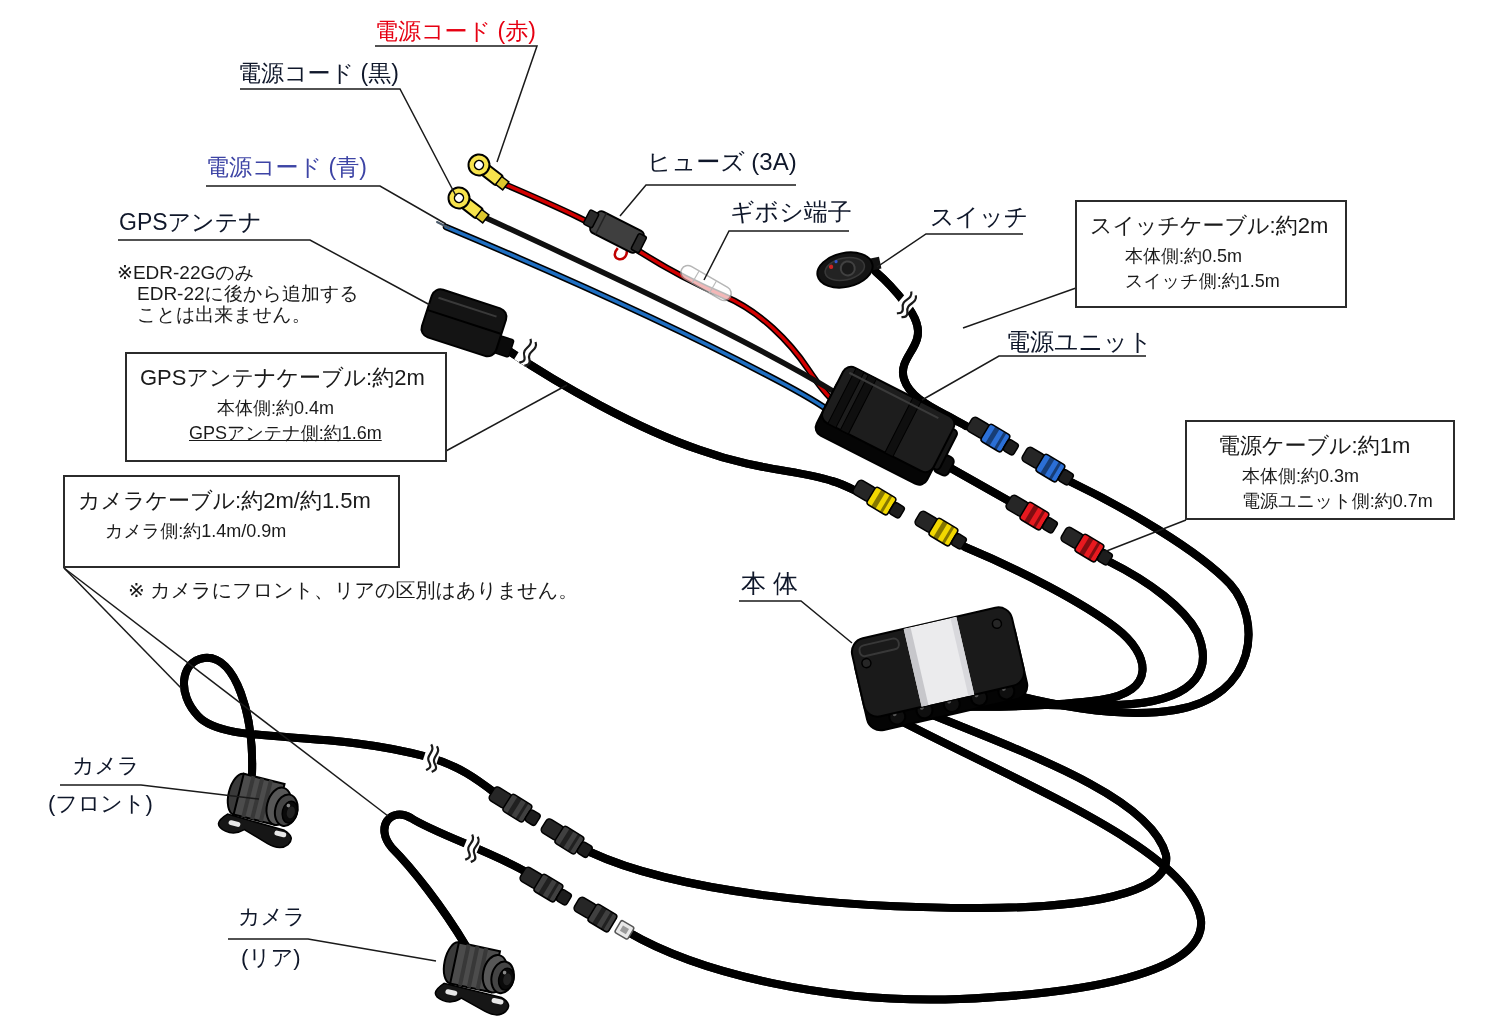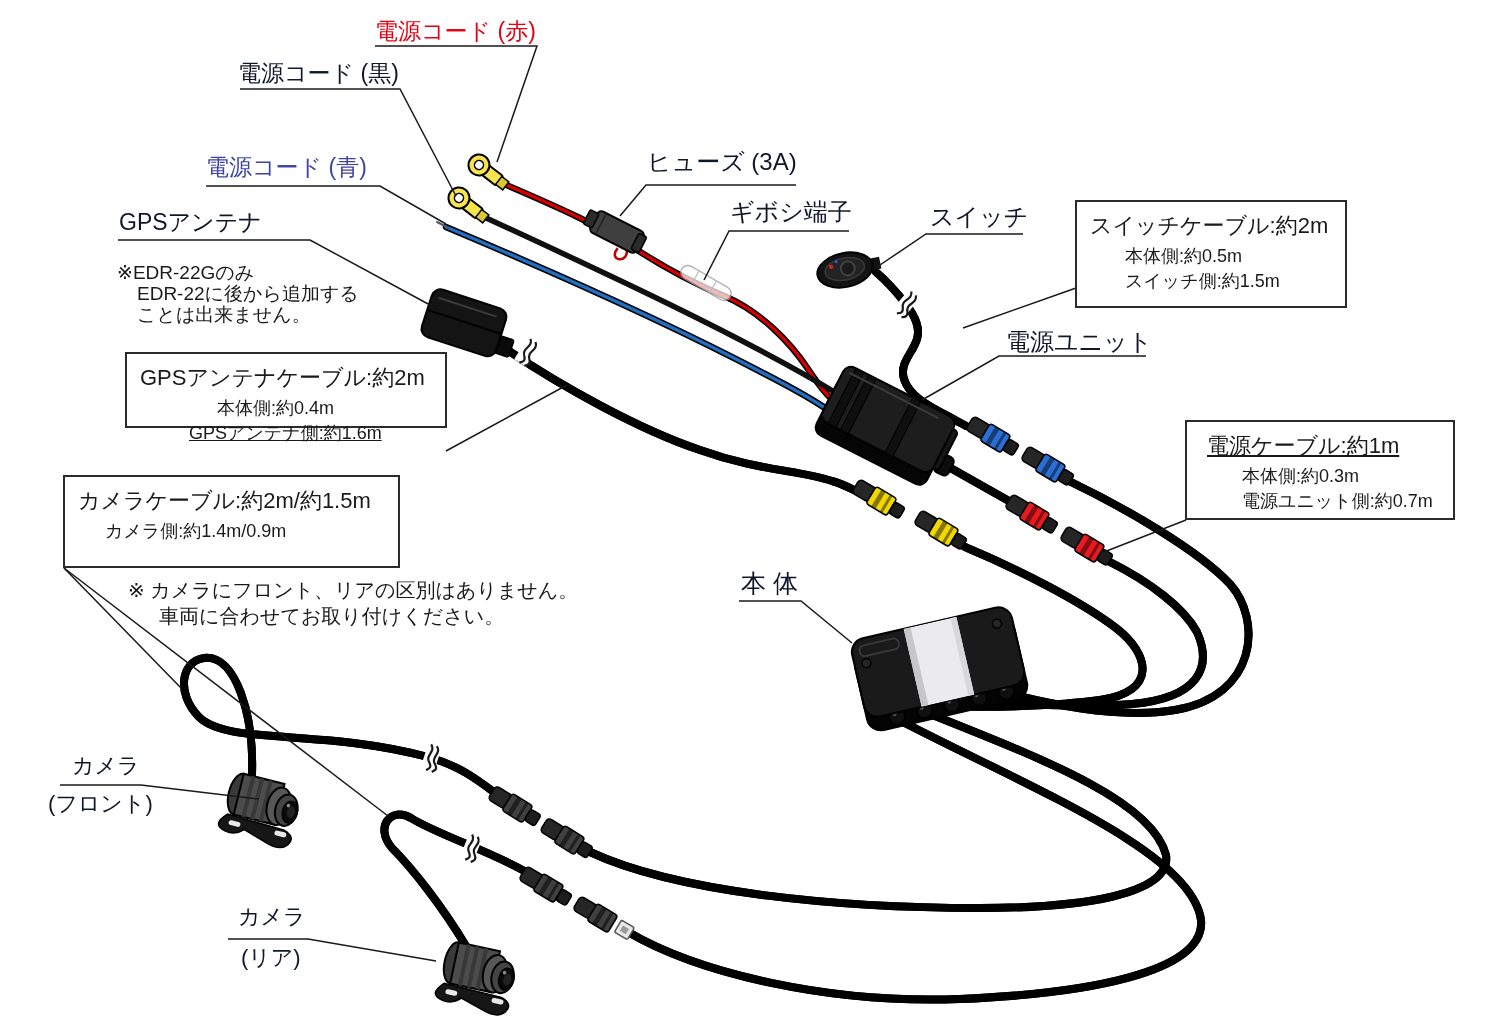--- a/index.html
+++ b/index.html
@@ -324,7 +324,7 @@
   <div class="s">スイッチ側:約1.5m</div>
 </div>
 
-<div class="spec" id="box-gps" style="left:125px;top:352px;width:322px;height:76px;">
+<div class="spec" id="box-gps" style="left:125px;top:352px;width:322px;height:110px;">
   <div class="t">GPSアンテナケーブル:約2m</div>
   <div class="s" style="margin-left:90px;">本体側:約0.4m</div>
   <div class="s" style="margin-left:62px;text-decoration:underline;">GPSアンテナ側:約1.6m</div>

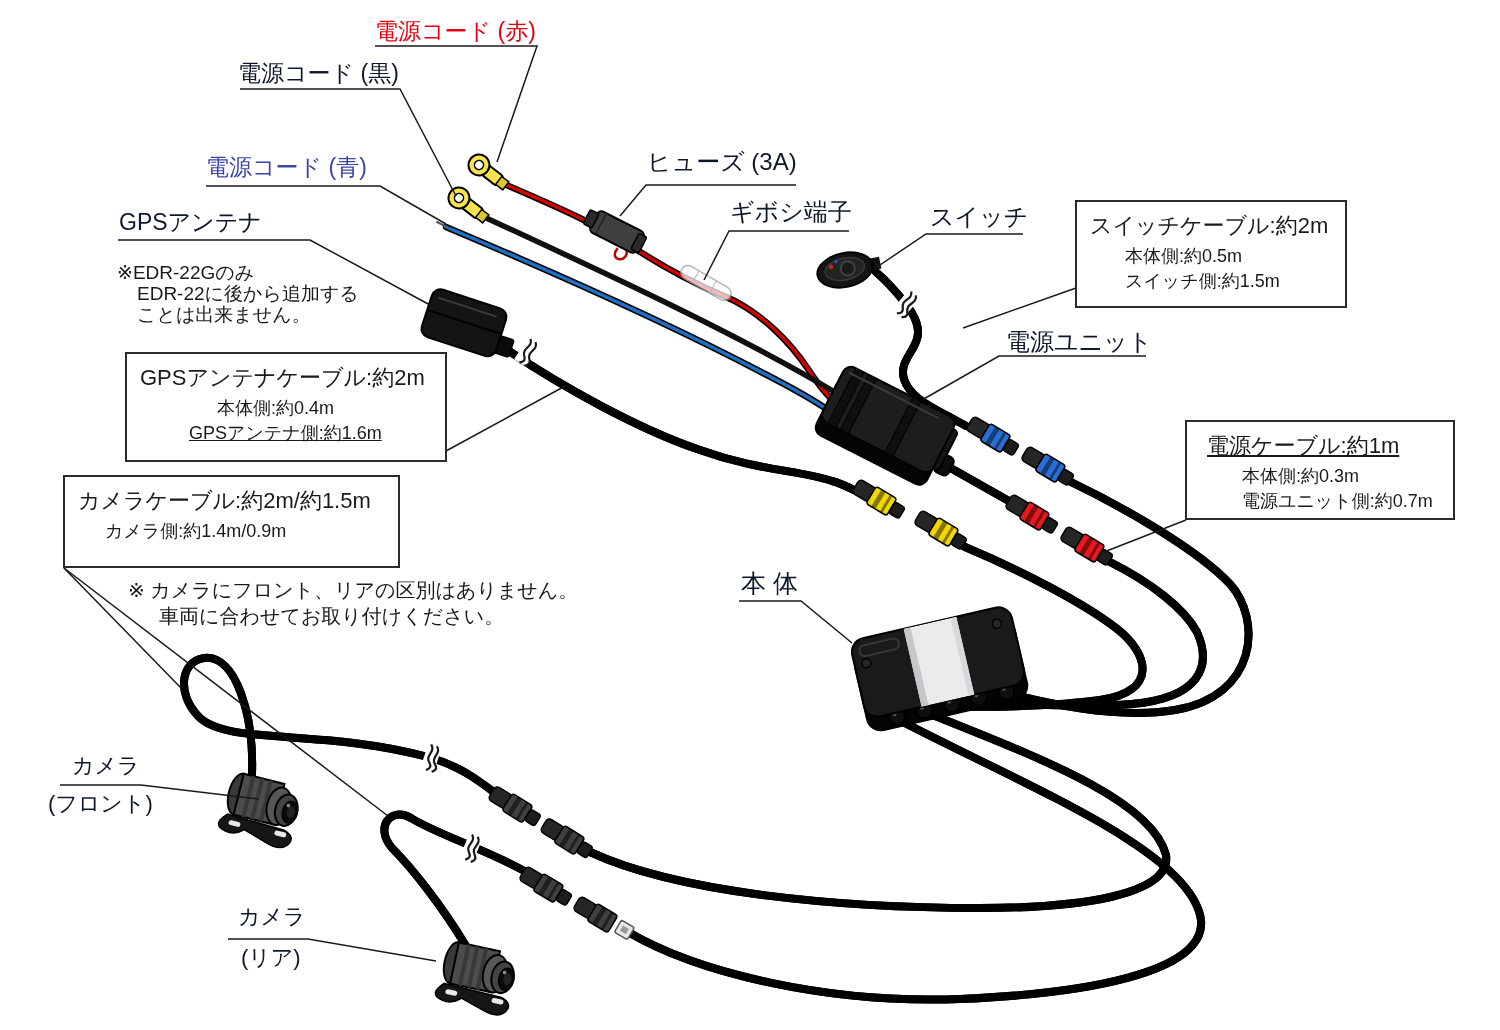--- a/index.html
+++ b/index.html
@@ -14,7 +14,7 @@
   .spec .t{font-size:22px;margin:9px 0 4px 13px;white-space:nowrap;}
   .spec .s{font-size:18px;margin:2px 0 0 48px;white-space:nowrap;line-height:23px;}
   #box-gps .t,#box-power .t,#box-camera .t{font-size:22px;}
-  #box-power .t{margin-left:20px;text-decoration:underline;}
+  #box-power .t{margin-left:31px;}
   #box-power .s{margin-left:55px;}
   .cabO{stroke:#000;stroke-width:8;fill:none;stroke-linecap:round;}
   .cabF{stroke:#2e2e2e;stroke-width:4.6;fill:none;stroke-linecap:round;}

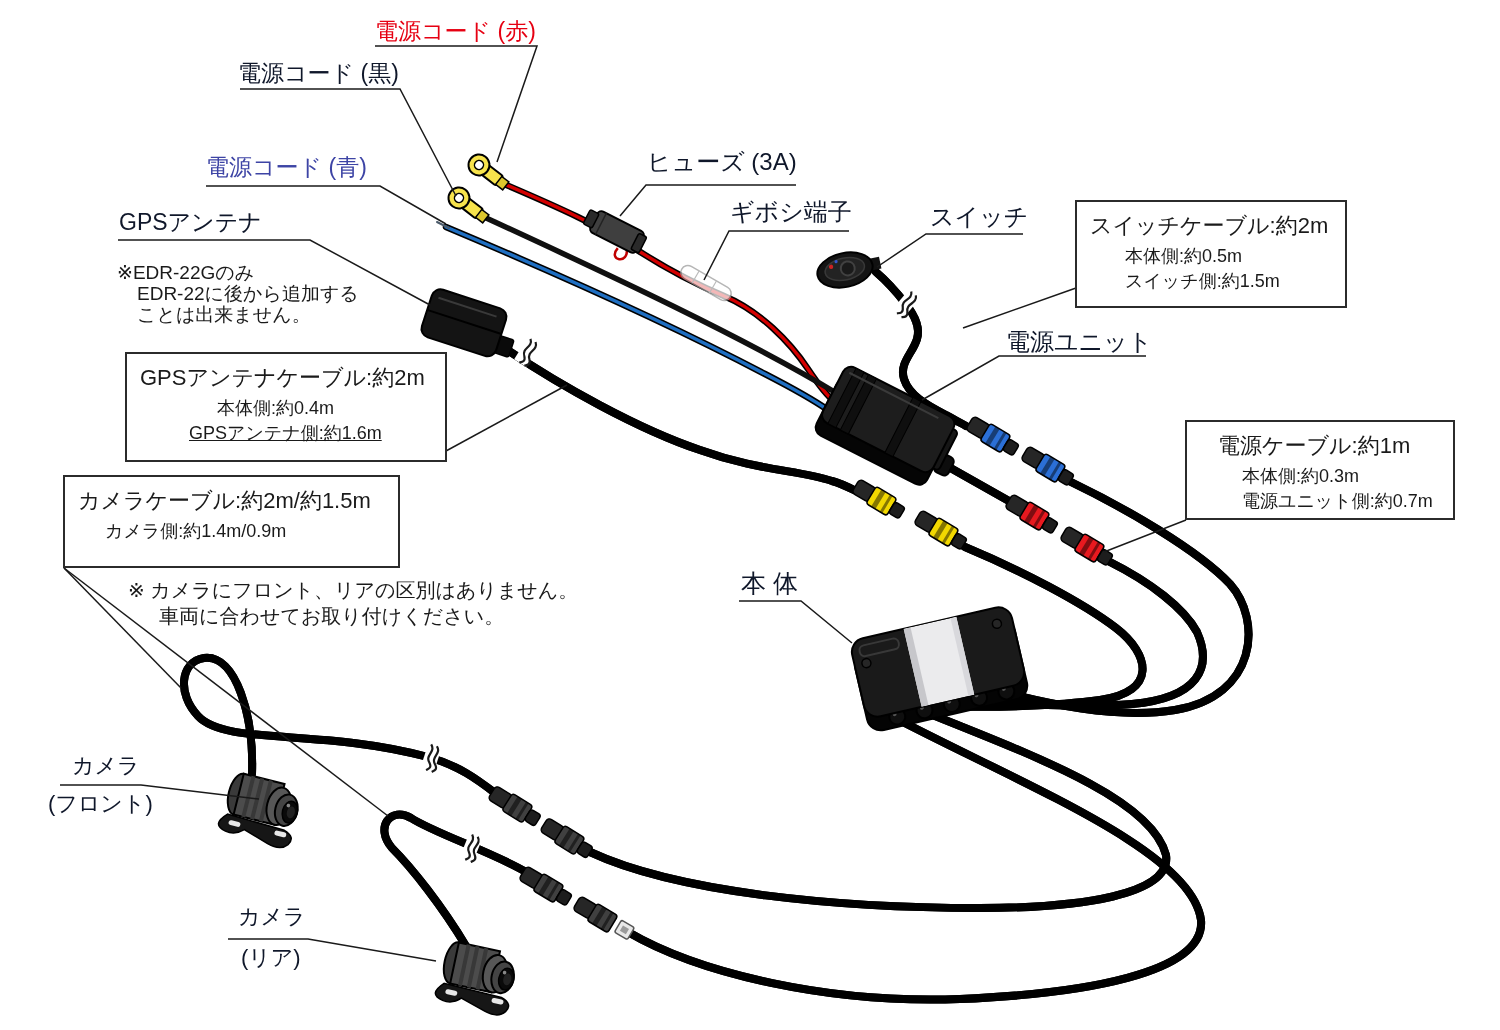--- a/index.html
+++ b/index.html
@@ -315,7 +315,6 @@
 
 <div class="note" style="left:128px;top:577px;font-size:20px;line-height:26px;">
   <div>※ カメラにフロント、リアの区別はありません。</div>
-  <div style="padding-left:31px;">車両に合わせてお取り付けください。</div>
 </div>
 
 <div class="spec" id="box-switch" style="left:1075px;top:200px;width:272px;height:108px;">

